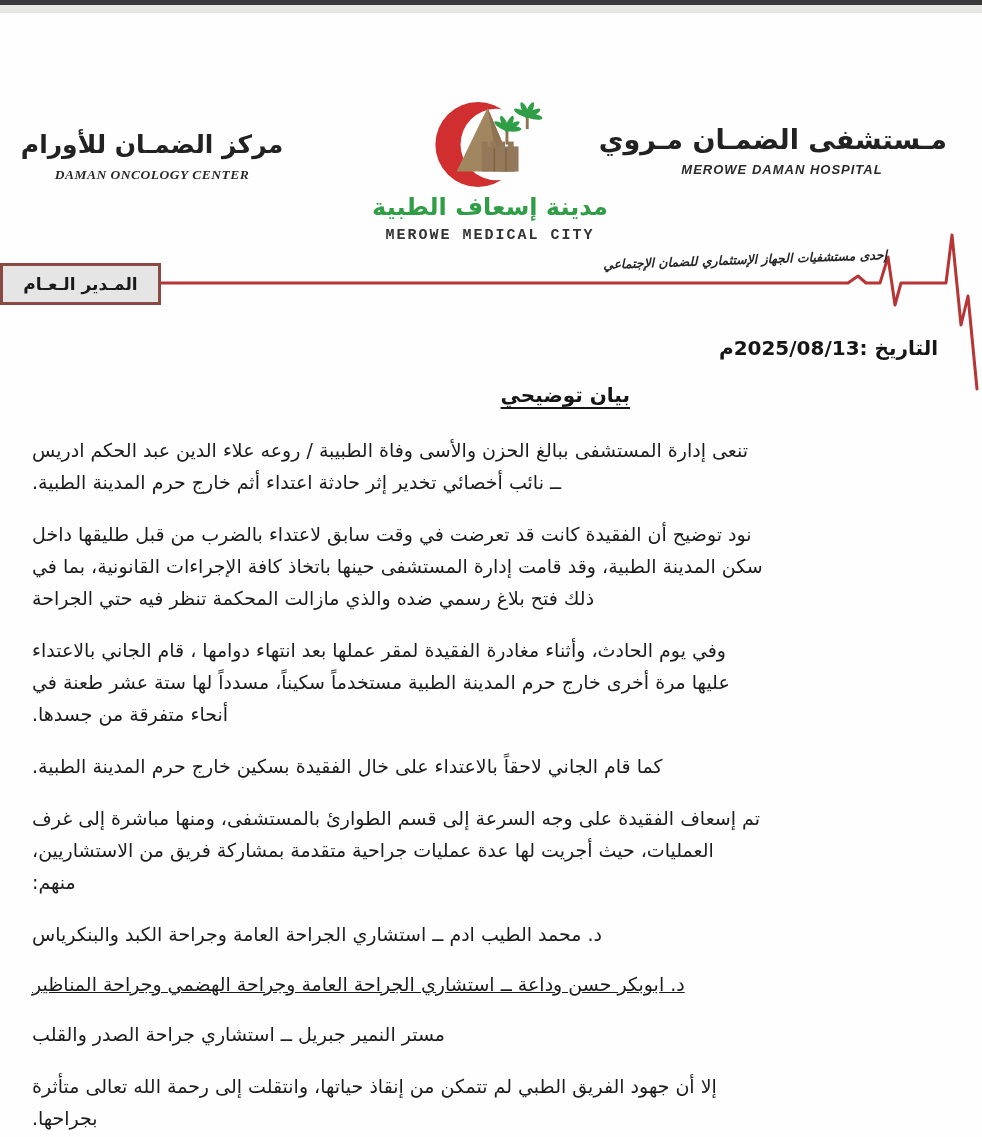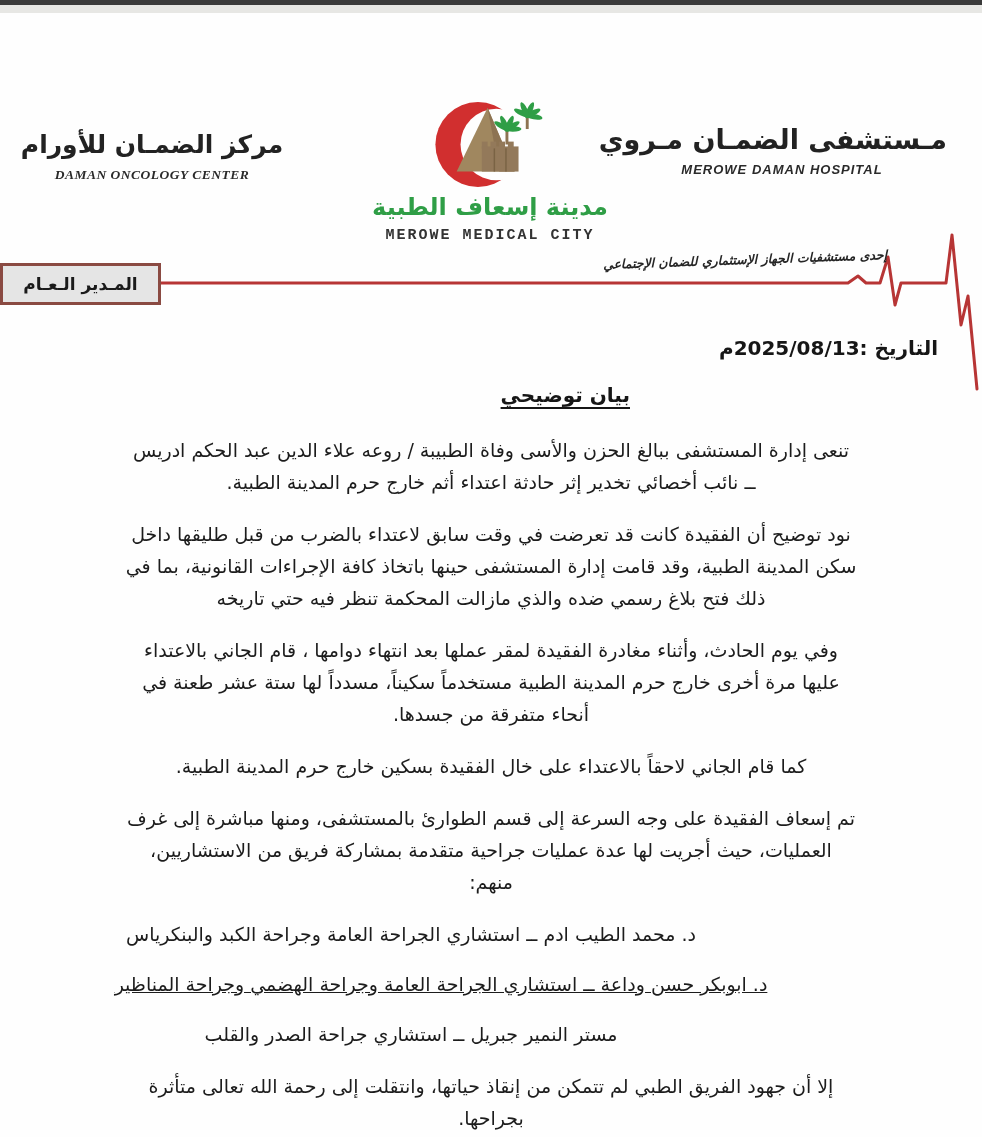--- a/index.html
+++ b/index.html
@@ -45,7 +45,7 @@
 
   .body-text{position:absolute;top:434px;left:32px;right:32px;direction:rtl;}
   .body-text p{
-    margin:0 0 20px 0;font-size:19px;line-height:32px;text-align:center;
+    margin:0 0 20px 0;font-size:19px;line-height:32px;text-align:left;
     white-space:pre-line;color:#1c1c1c;
   }
   .body-text p.doctor{margin:16px 0 0 0;}

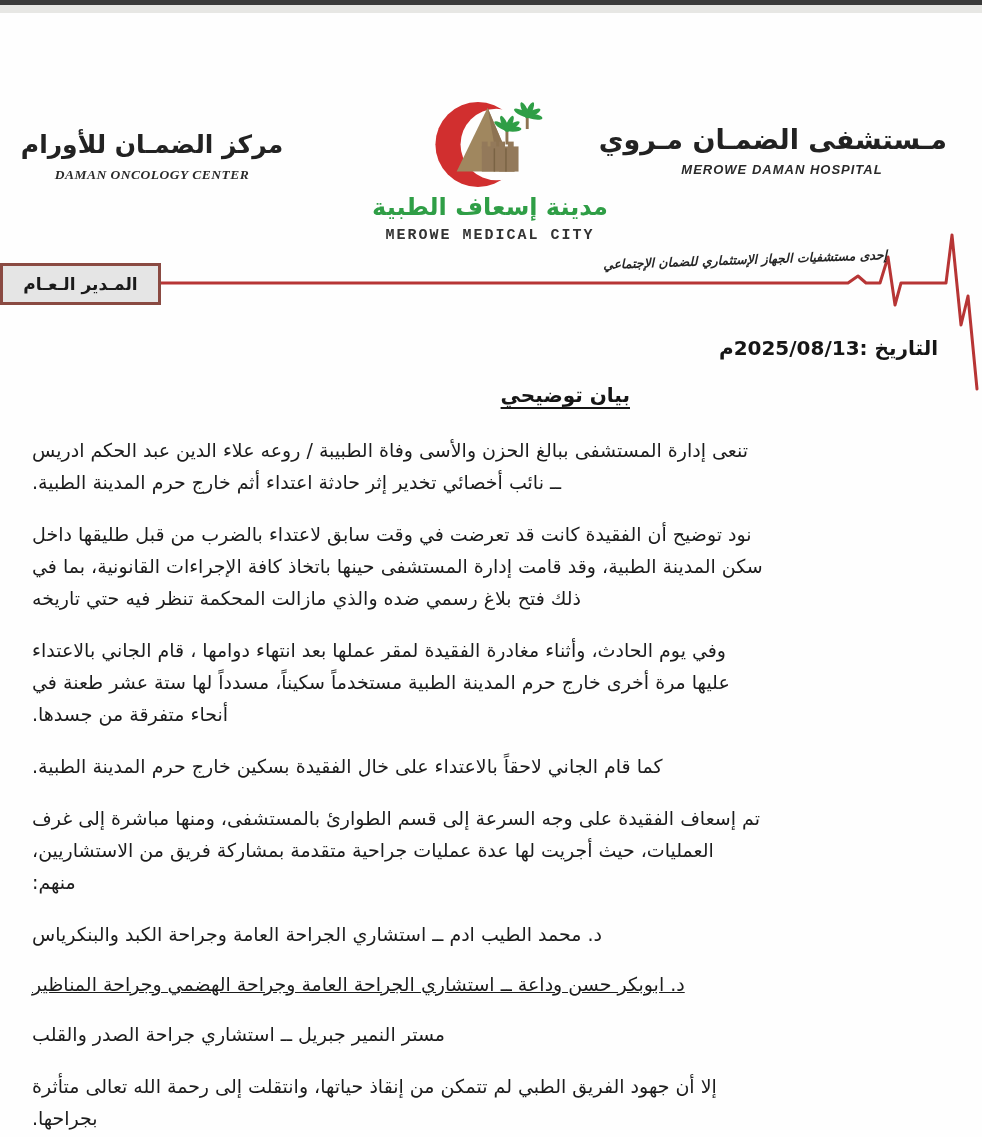--- a/index.html
+++ b/index.html
@@ -128,7 +128,7 @@
 ــ نائب أخصائي تخدير إثر حادثة اعتداء أثم خارج حرم المدينة الطبية.</p>
     <p>نود توضيح أن الفقيدة كانت قد تعرضت في وقت سابق لاعتداء بالضرب من قبل طليقها داخل
 سكن المدينة الطبية، وقد قامت إدارة المستشفى حينها باتخاذ كافة الإجراءات القانونية، بما في
-ذلك فتح بلاغ رسمي ضده والذي مازالت المحكمة تنظر فيه حتي تاريخه</p>
+ذلك فتح بلاغ رسمي ضده والذي مازالت المحكمة تنظر فيه حتي الجراحة</p>
     <p>وفي يوم الحادث، وأثناء مغادرة الفقيدة لمقر عملها بعد انتهاء دوامها ، قام الجاني بالاعتداء
 عليها مرة أخرى خارج حرم المدينة الطبية مستخدماً سكيناً، مسدداً لها ستة عشر طعنة في
 أنحاء متفرقة من جسدها.</p>

